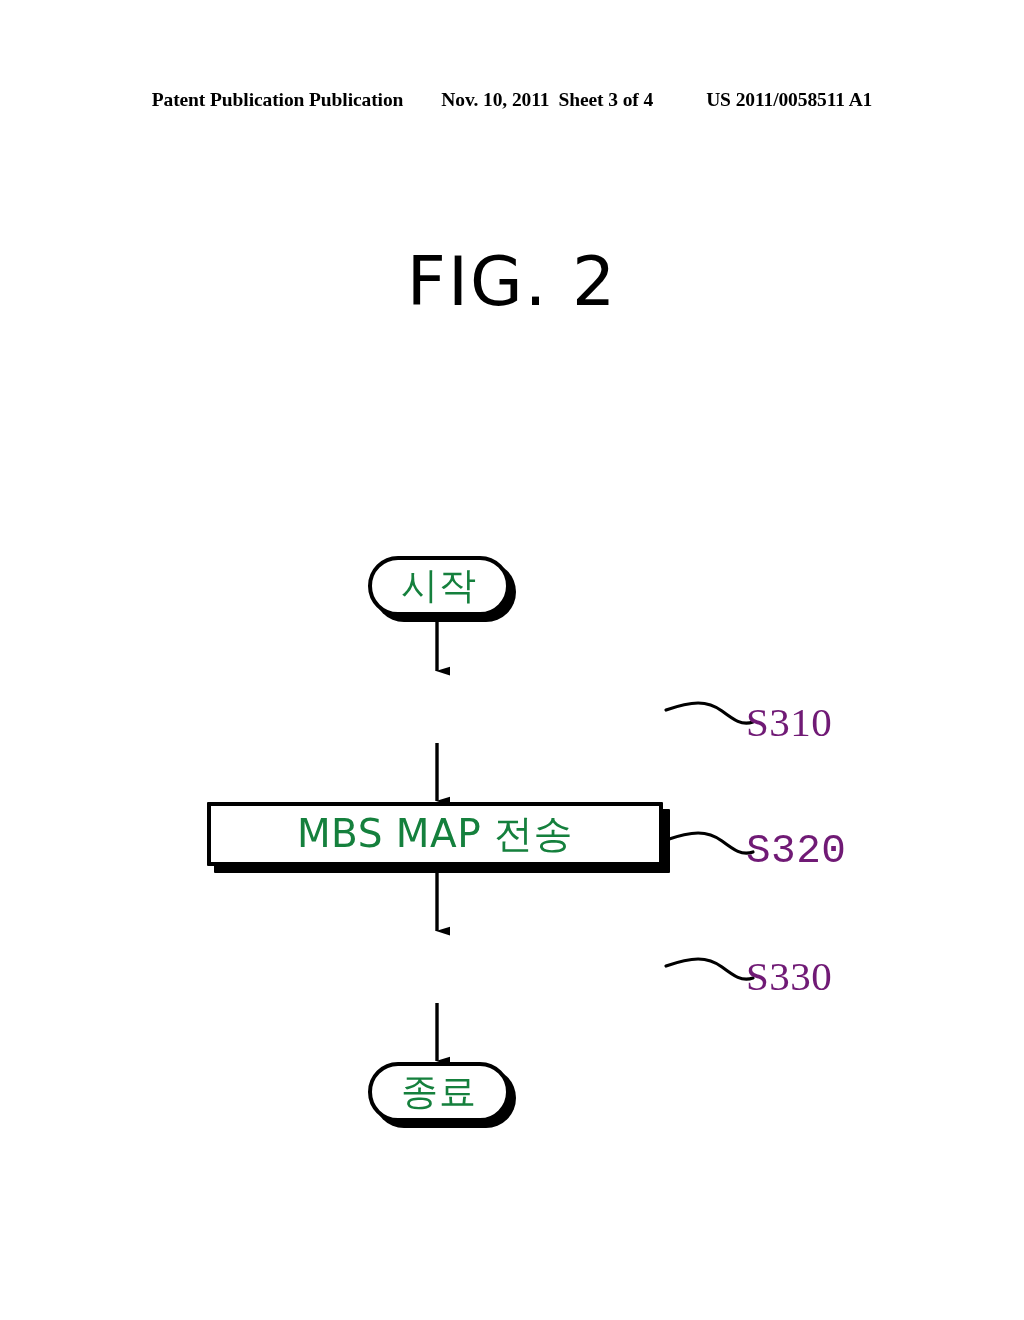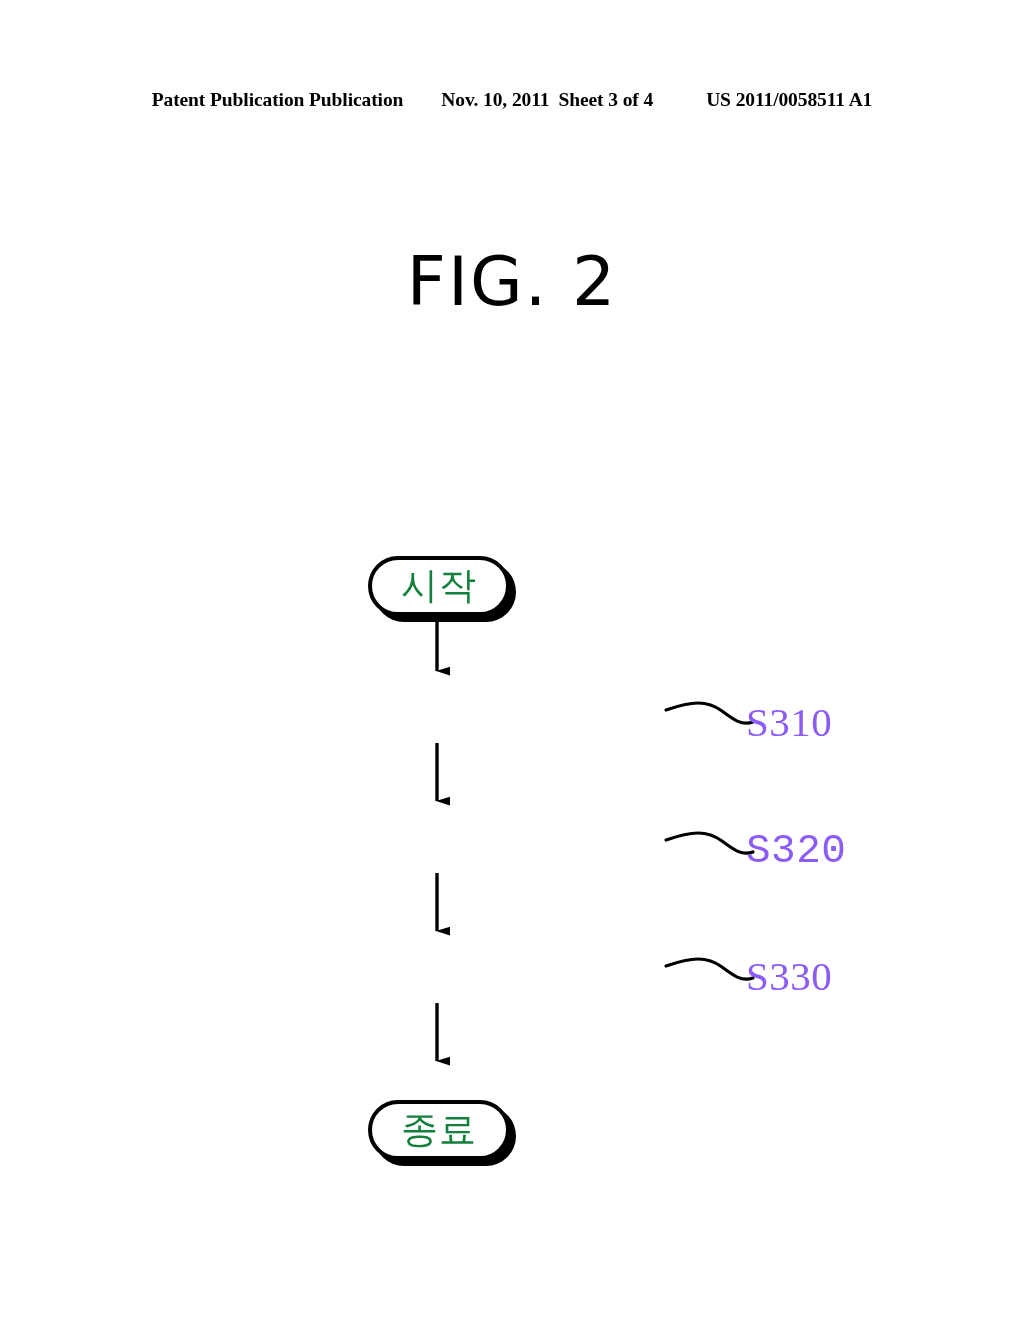--- a/index.html
+++ b/index.html
@@ -113,7 +113,7 @@
     font-weight: 400;
     font-size: 41px;
     letter-spacing: 0.5px;
-    color: #8b5cf6;
+    color: #701a75;
     white-space: nowrap;
   }
   #label-s310 { left: 746px; top: 698px; }

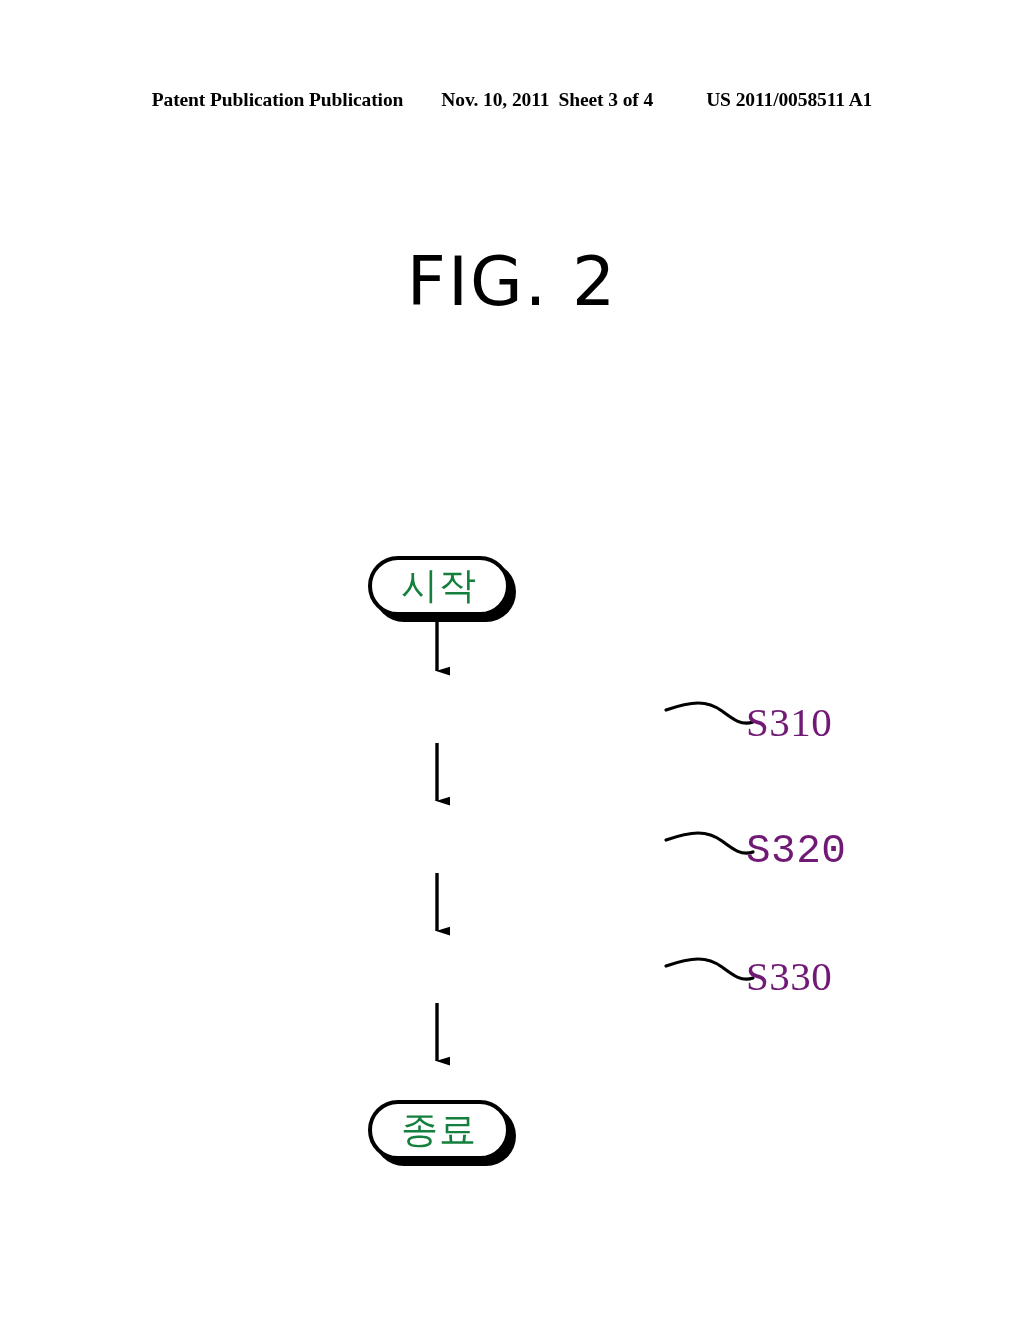--- a/index.html
+++ b/index.html
@@ -162,6 +162,9 @@
   </div>
 
 
+  <div class="node process" id="node-s320">
+    <span>MBS MAP 전송</span>
+  </div>
 
 
   <div class="node terminal" id="node-end">

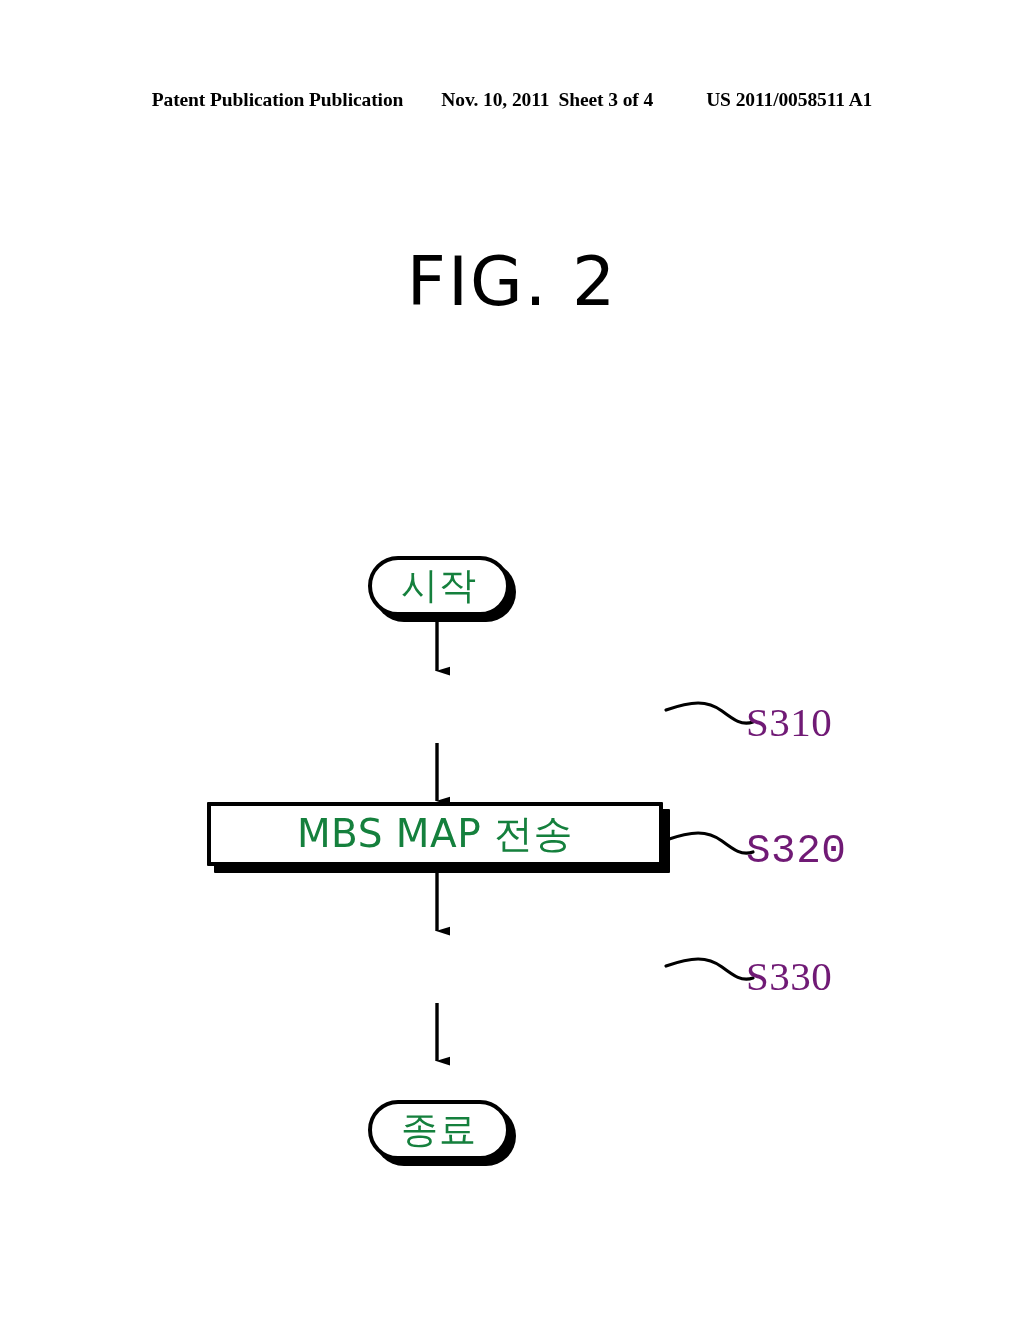--- a/index.html
+++ b/index.html
@@ -94,7 +94,7 @@
   #node-s310   { left: 207px; top: 672px;  width: 456px; height: 64px; }
   #node-s320   { left: 207px; top: 802px;  width: 456px; height: 64px; }
   #node-s330   { left: 207px; top: 932px;  width: 456px; height: 64px; }
-  #node-end    { left: 368px; top: 1100px; width: 142px; height: 60px; }
+  #node-end    { left: 368px; top: 1062px; width: 142px; height: 60px; }
 
   
   #connector-layer {

